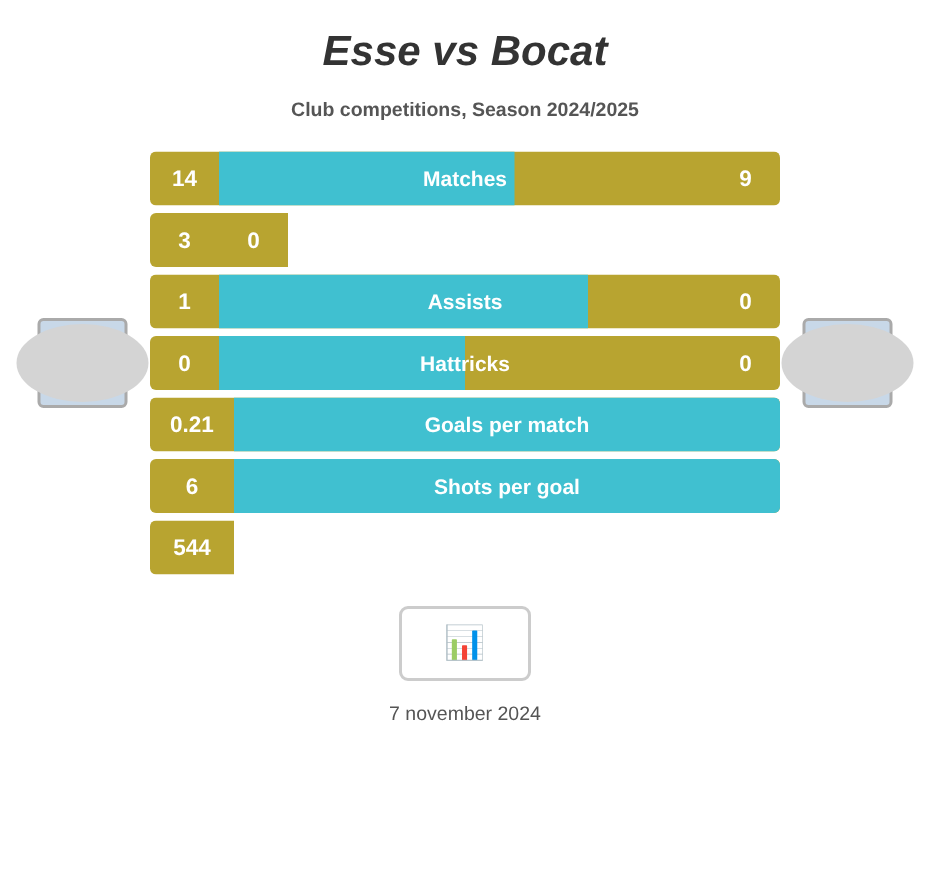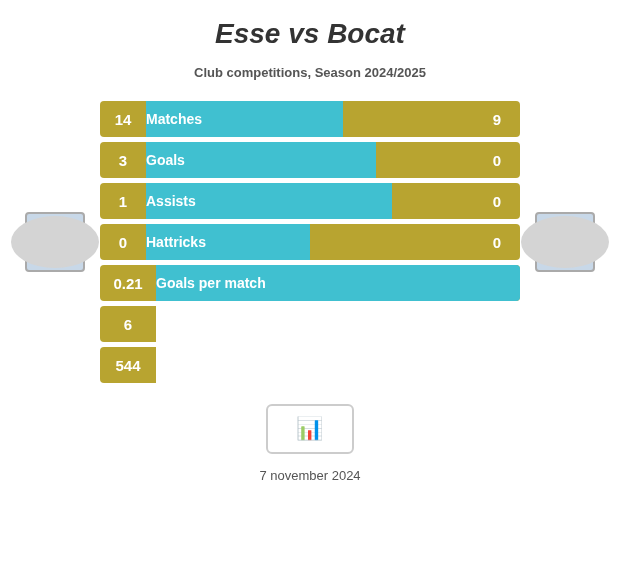--- a/index.html
+++ b/index.html
@@ -120,6 +120,7 @@
       font-weight: bold;
       font-size: 14px;
       width: 100%;
+      text-align: center;
     }
 
     .stat-right-num {

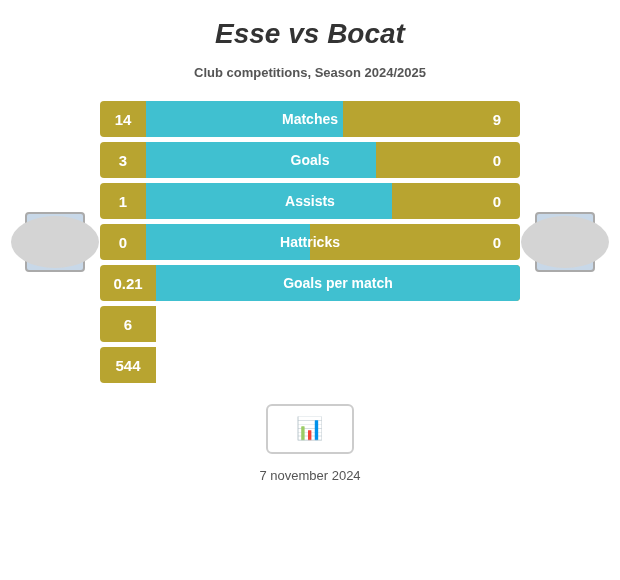--- a/index.html
+++ b/index.html
@@ -227,11 +227,6 @@
         </div>
         <div class="stat-row">
           <div class="stat-left-num">3</div>
-          <div class="stat-bar-area">
-            <div class="stat-bg"></div>
-            <div class="stat-fill" style="width: 70%;"></div>
-            <div class="stat-label">Goals</div>
-          </div>
           <div class="stat-right-num">0</div>
         </div>
         <div class="stat-row">

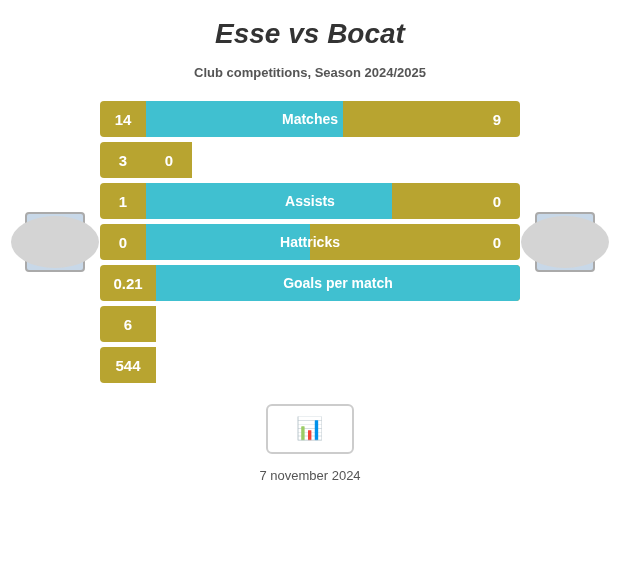--- a/index.html
+++ b/index.html
@@ -257,6 +257,11 @@
         </div>
         <div class="stat-row single">
           <div class="stat-left-num">6</div>
+          <div class="stat-bar-area">
+            <div class="stat-bg"></div>
+            <div class="stat-fill" style="width: 100%;"></div>
+            <div class="stat-label">Shots per goal</div>
+          </div>
         </div>
         <div class="stat-row single">
           <div class="stat-left-num">544</div>

